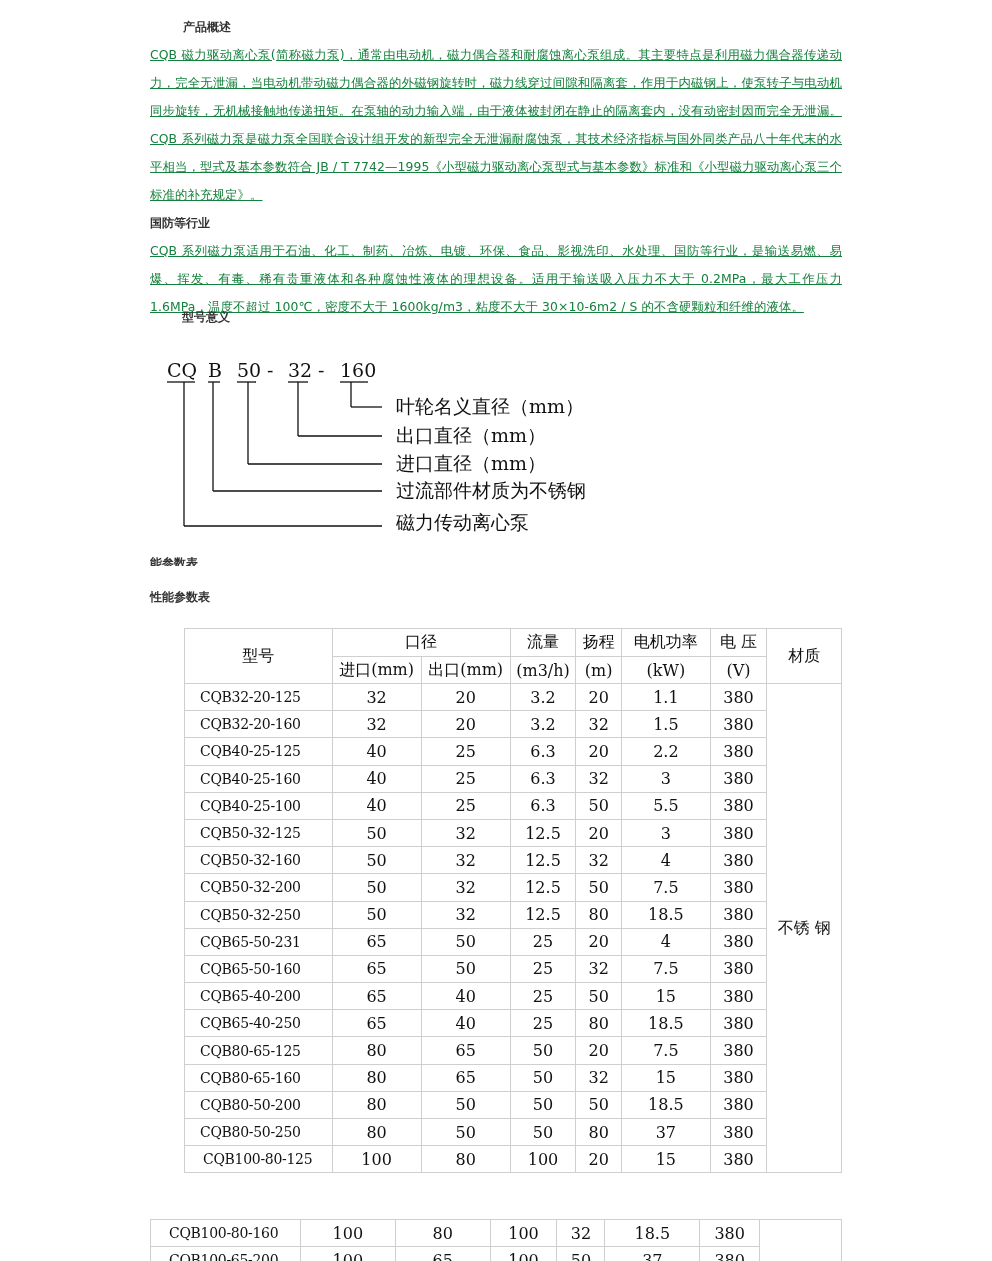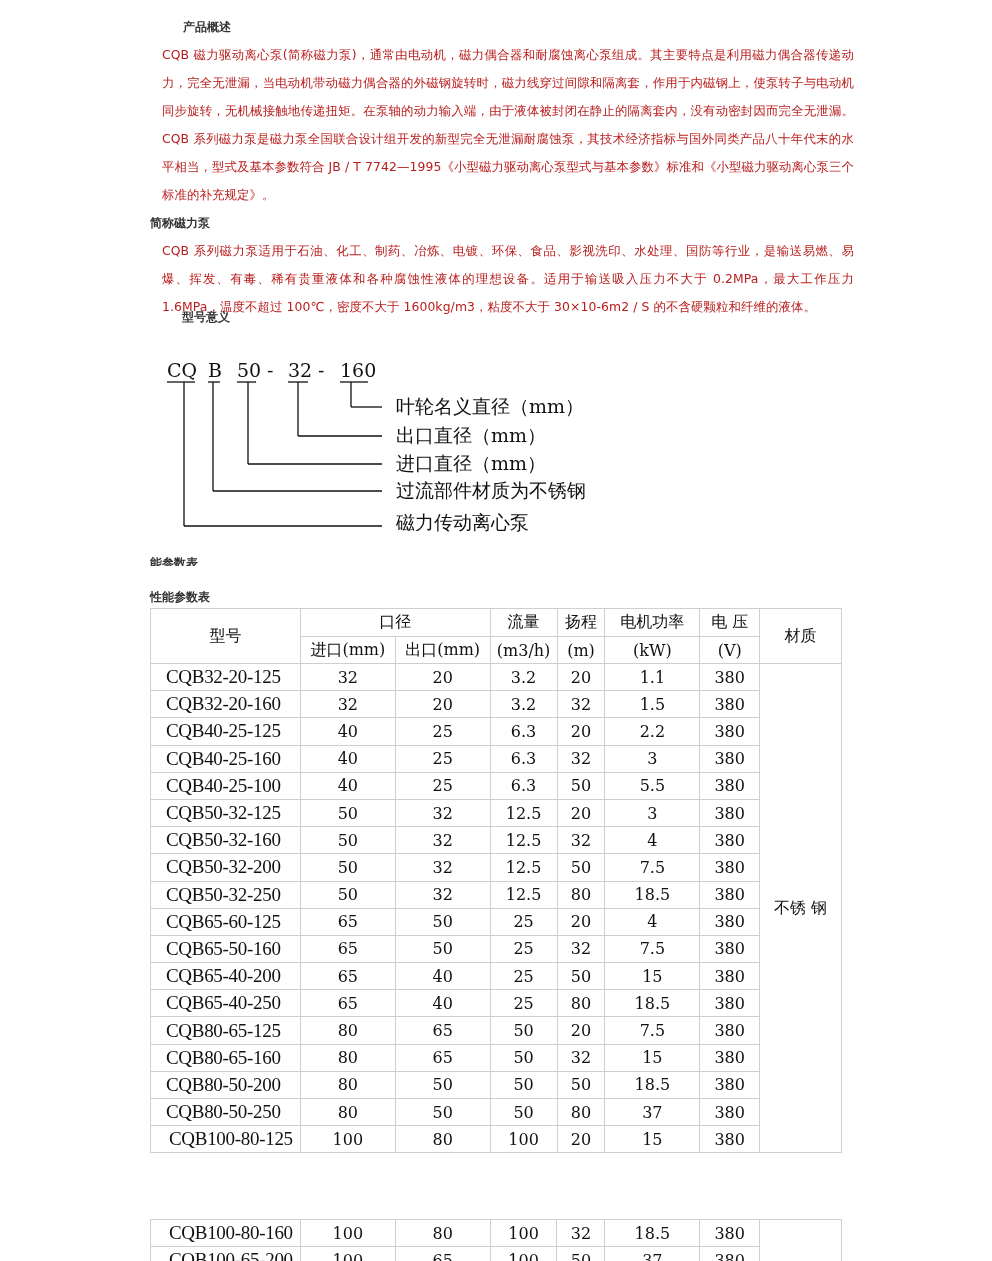--- a/index.html
+++ b/index.html
@@ -7,7 +7,7 @@
          font-family:"DejaVu Sans", "Liberation Sans", sans-serif; color:#333333; }
   .content { position:absolute; left:150px; top:0; width:692px; }
   .heading { font-size:12px; font-weight:bold; color:#333; height:22px; line-height:22px; position:absolute; left:0; }
-  .para { position:absolute; left:12px; width:692px; font-size:12.4px; line-height:28px; color:#b91c1c; letter-spacing:0.1px; text-align:justify; }
+  .para { position:absolute; left:0; width:692px; font-size:12.4px; line-height:28px; color:#15803d; letter-spacing:0.1px; text-align:justify;text-decoration:underline; }
   .diagram { position:absolute; left:0; top:352px; width:460px; height:190px; }
   .diagram svg text { font-family:"DejaVu Serif", "Liberation Serif", serif; fill:#111; }
   table.params { position:absolute; left:0; border-collapse:collapse; table-layout:fixed;

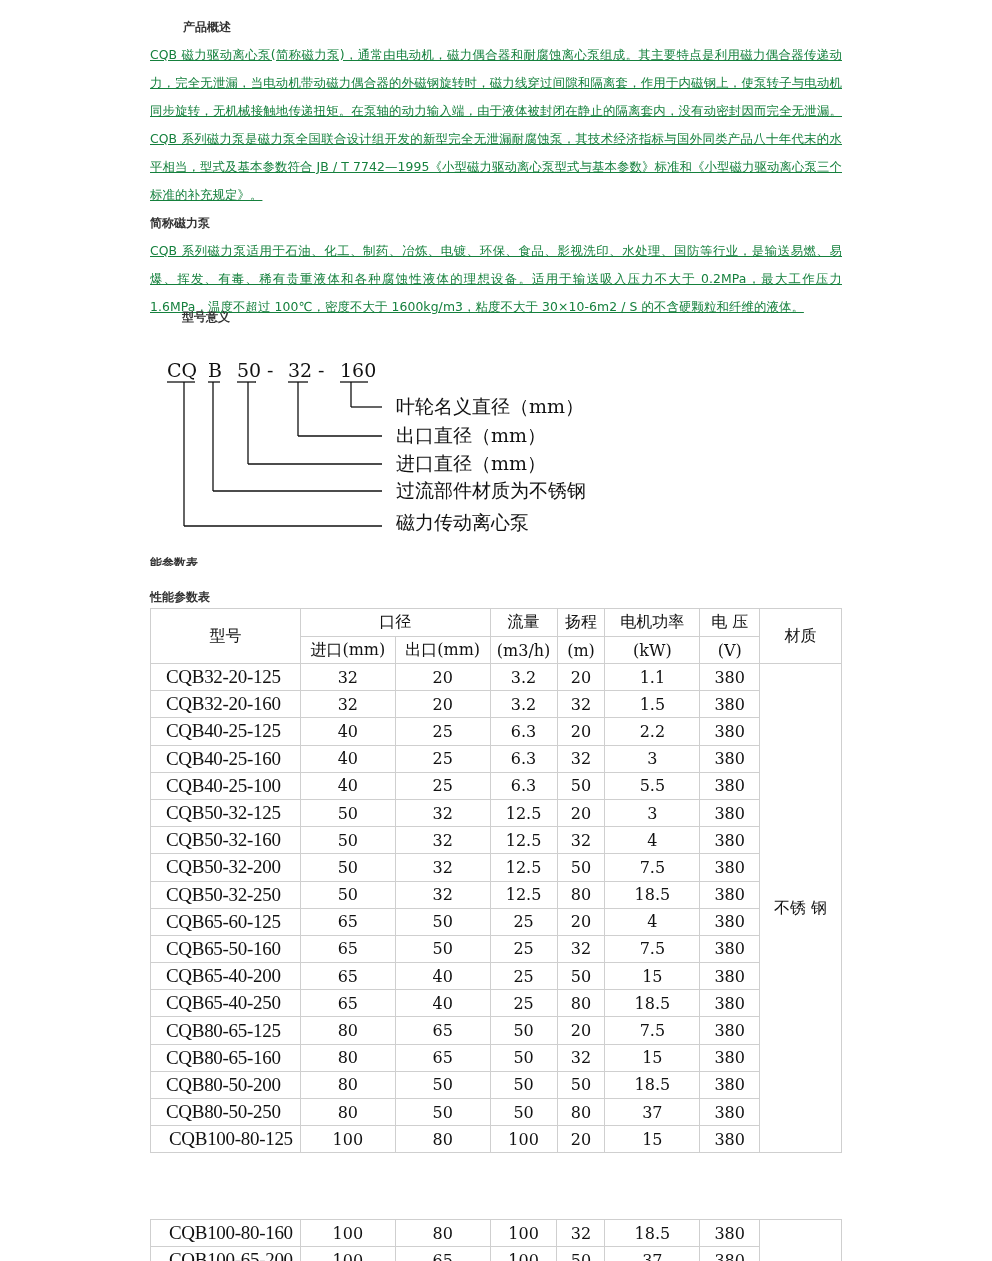--- a/index.html
+++ b/index.html
@@ -30,7 +30,7 @@
   <div class="heading" style="top:16px;margin-left:33px;">产品概述</div>
   <div class="para" style="top:41px;">CQB 磁力驱动离心泵(简称磁力泵)，通常由电动机，磁力偶合器和耐腐蚀离心泵组成。其主要特点是利用磁力偶合器传递动力，完全无泄漏，当电动机带动磁力偶合器的外磁钢旋转时，磁力线穿过间隙和隔离套，作用于内磁钢上，使泵转子与电动机同步旋转，无机械接触地传递扭矩。在泵轴的动力输入端，由于液体被封闭在静止的隔离套内，没有动密封因而完全无泄漏。CQB 系列磁力泵是磁力泵全国联合设计组开发的新型完全无泄漏耐腐蚀泵，其技术经济指标与国外同类产品八十年代末的水平相当，型式及基本参数符合 JB / T 7742—1995《小型磁力驱动离心泵型式与基本参数》标准和《小型磁力驱动离心泵三个标准的补充规定》。</div>
 
-  <div class="heading" style="top:212px;">简称磁力泵</div>
+  <div class="heading" style="top:212px;">国防等行业</div>
   <div class="para" style="top:237px;">CQB 系列磁力泵适用于石油、化工、制药、冶炼、电镀、环保、食品、影视洗印、水处理、国防等行业，是输送易燃、易爆、挥发、有毒、稀有贵重液体和各种腐蚀性液体的理想设备。适用于输送吸入压力不大于 0.2MPa，最大工作压力 1.6MPa，温度不超过 100℃，密度不大于 1600kg/m3，粘度不大于 30×10-6m2 / S 的不含硬颗粒和纤维的液体。</div>
 
   <div class="heading" style="top:306px;margin-left:32px;">型号意义</div>

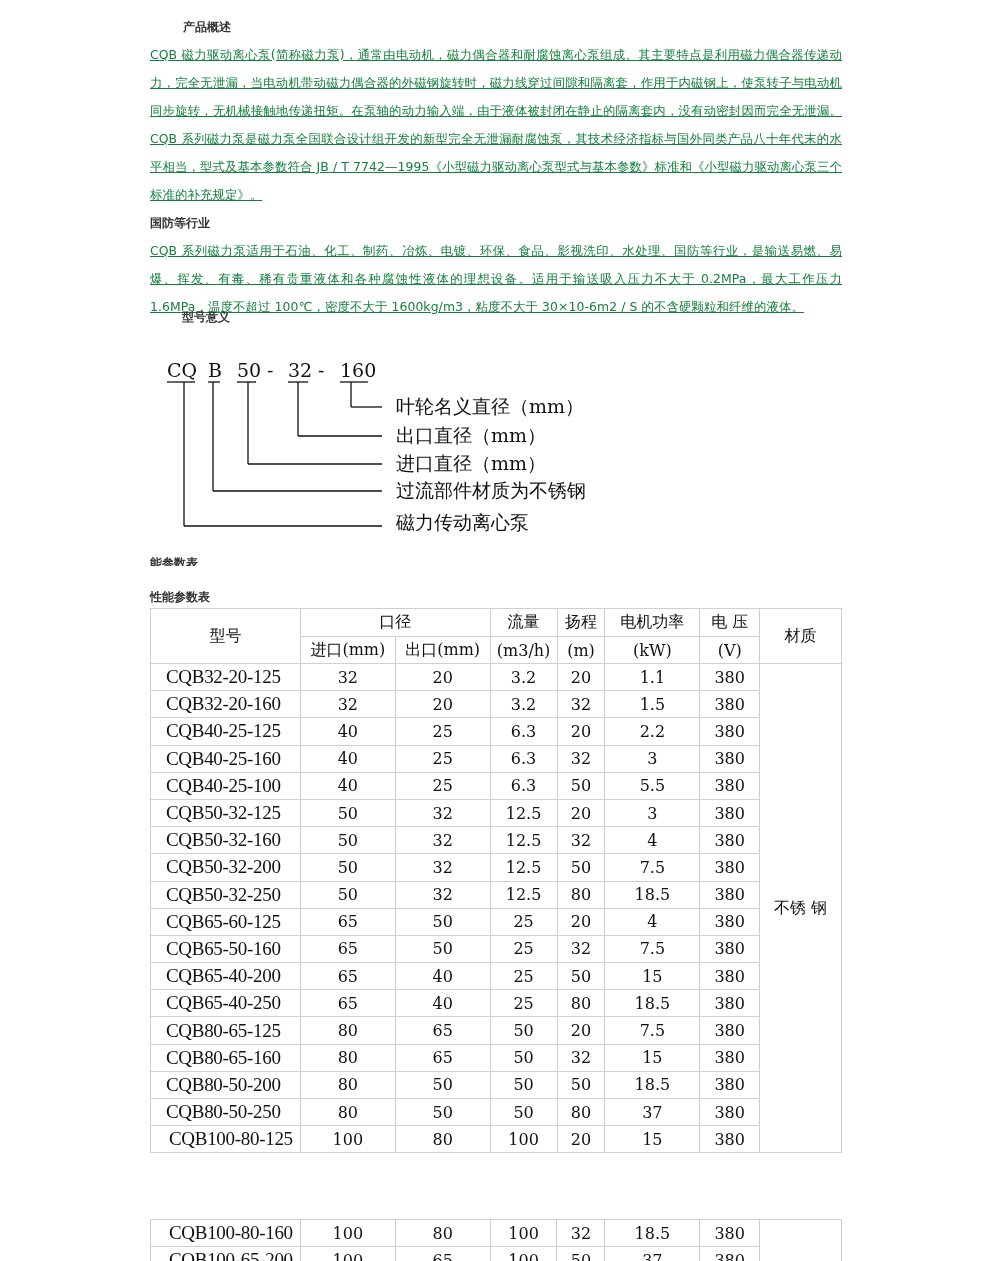--- a/index.html
+++ b/index.html
@@ -18,7 +18,7 @@
   .hdr-big { font-size:17px; }
   .hdr-sub { font-size:15px; }
   .col-material { font-size:17px; }
-  #t1 { top:608px; }
+  #t1 { top:628px;margin-left:34px; }
   #t2 { top:1219px; }
   #t1 tr.row td, #t2 tr.row td { height:26.2px; }
 </style>

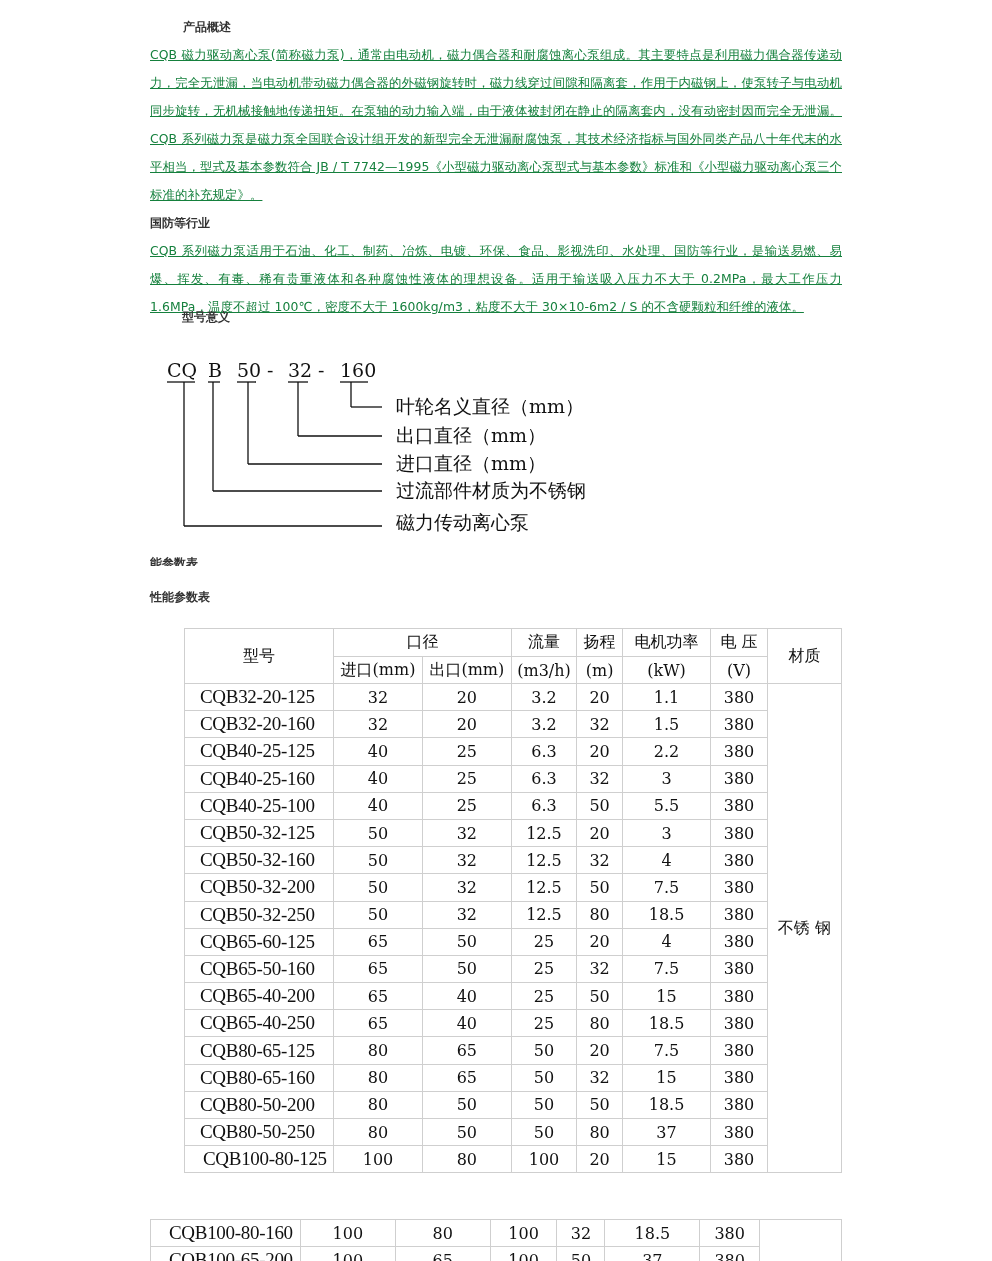--- a/index.html
+++ b/index.html
@@ -13,7 +13,7 @@
   table.params { position:absolute; left:0; border-collapse:collapse; table-layout:fixed;
                  font-family:"DejaVu Serif", "Liberation Serif", serif; color:#111; }
   table.params td { border:1px solid #cfcfcf; text-align:center; vertical-align:middle; padding:0; font-size:16px; }
-  table.params td.model { text-align:left; padding-left:15px; font-size:19px; white-space:nowrap; letter-spacing:-0.3px;font-family:Liberation Serif, serif; }
+  table.params td.model { text-align:left; padding-left:15px; font-size:14px; white-space:nowrap; letter-spacing:-0.3px; }
   table.params td.model.long { padding-left:18px; }
   .hdr-big { font-size:17px; }
   .hdr-sub { font-size:15px; }

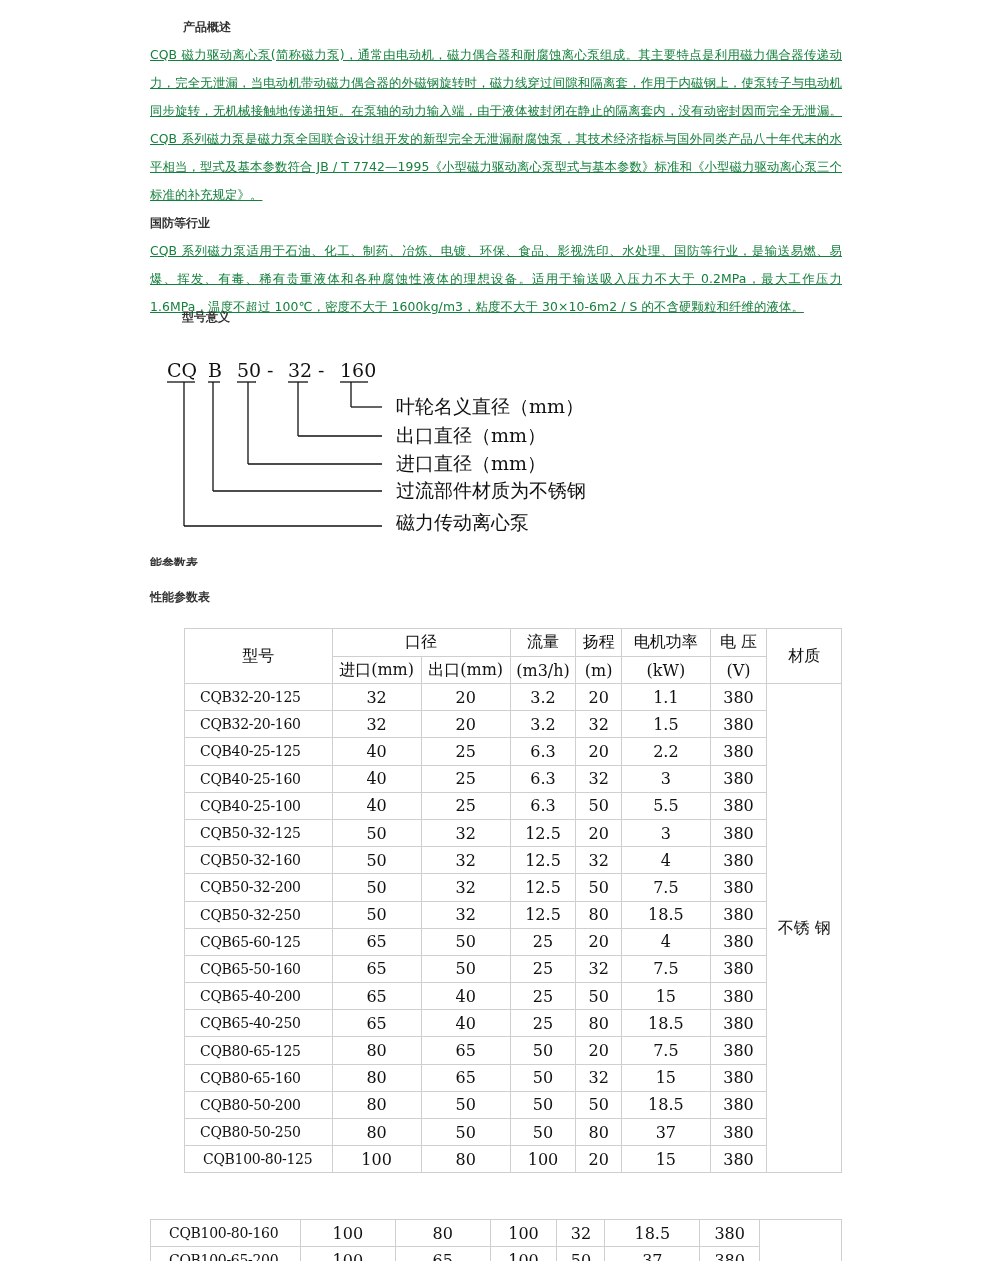--- a/index.html
+++ b/index.html
@@ -192,7 +192,7 @@
           <td>380</td>
         </tr>
         <tr class="row">
-          <td class="model">CQB65-60-125</td>
+          <td class="model">CQB65-50-231</td>
           <td>65</td>
           <td>50</td>
           <td>25</td>

